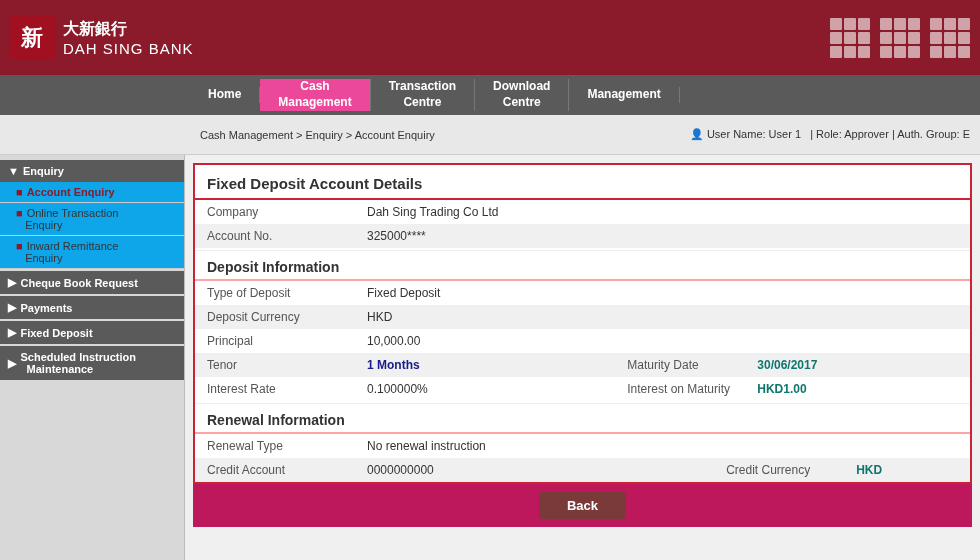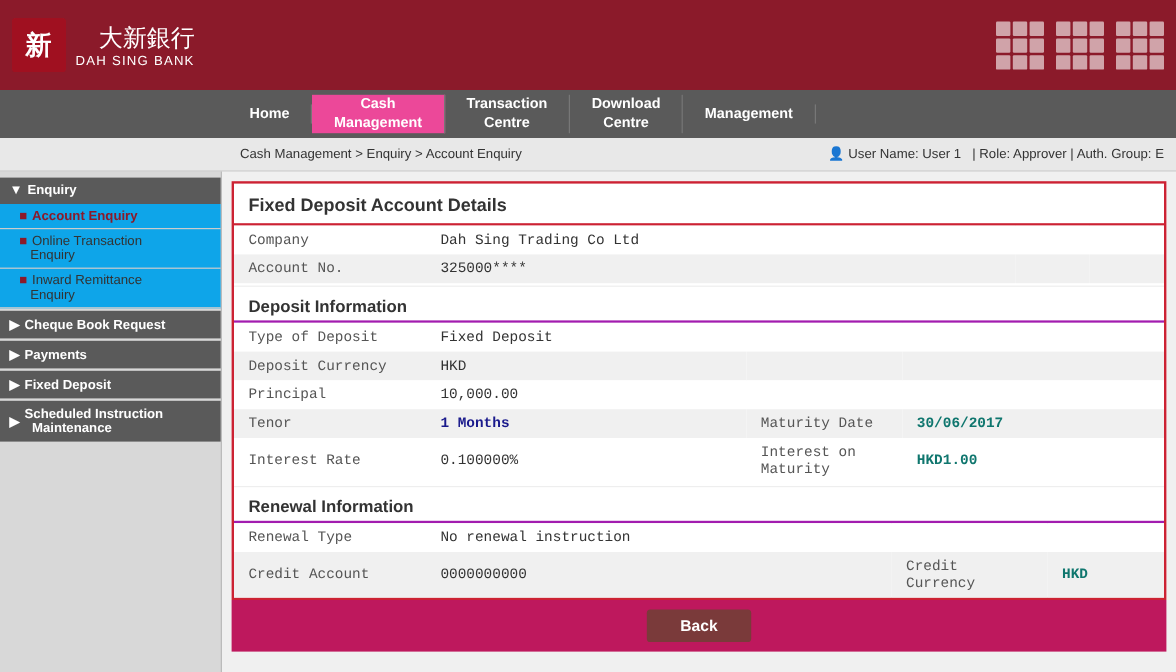--- a/index.html
+++ b/index.html
@@ -10,7 +10,7 @@
     .logo-area { display: flex; align-items: center; gap: 8px; }
     .logo-icon { width: 45px; height: 45px; background: #c0392b; border-radius: 4px; display: flex; align-items: center; justify-content: center; color: white; font-size: 22px; font-weight: bold; }
     .logo-text { color: white; }
-    .logo-text .chinese { font-size: 20px; font-weight: normal; text-align: right; }
+    .logo-text .chinese { font-size: 16px; font-weight: bold; }
     .logo-text .english { font-size: 11px; letter-spacing: 1px; }
     .header-right { text-align: right; color: white; font-size: 11px; }
     .header-icons { display: flex; align-items: center; gap: 5px; margin-top: 4px; justify-content: flex-end; }

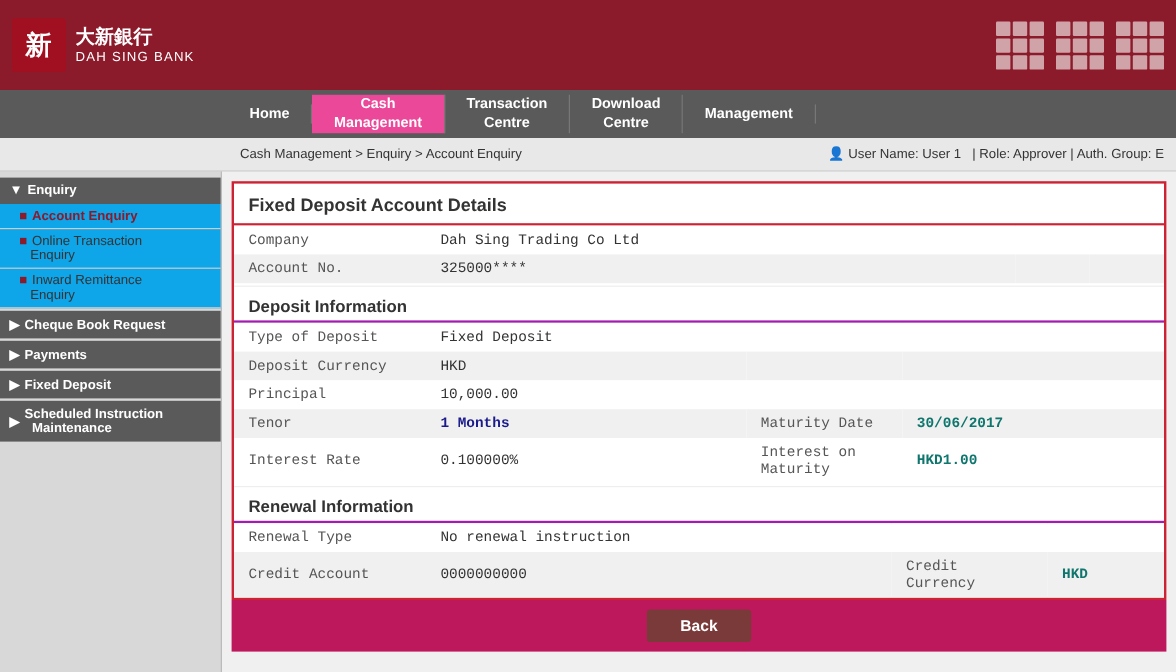--- a/index.html
+++ b/index.html
@@ -11,7 +11,7 @@
     .logo-icon { width: 45px; height: 45px; background: #c0392b; border-radius: 4px; display: flex; align-items: center; justify-content: center; color: white; font-size: 22px; font-weight: bold; }
     .logo-text { color: white; }
     .logo-text .chinese { font-size: 16px; font-weight: bold; }
-    .logo-text .english { font-size: 11px; letter-spacing: 1px; }
+    .logo-text .english { font-size: 15px; letter-spacing: 1px; }
     .header-right { text-align: right; color: white; font-size: 11px; }
     .header-icons { display: flex; align-items: center; gap: 5px; margin-top: 4px; justify-content: flex-end; }
     .header-icon-btn { background: #d4d4d4; border: 1px solid #aaa; padding: 2px 6px; cursor: pointer; color: #333; font-size: 11px; border-radius: 2px; }

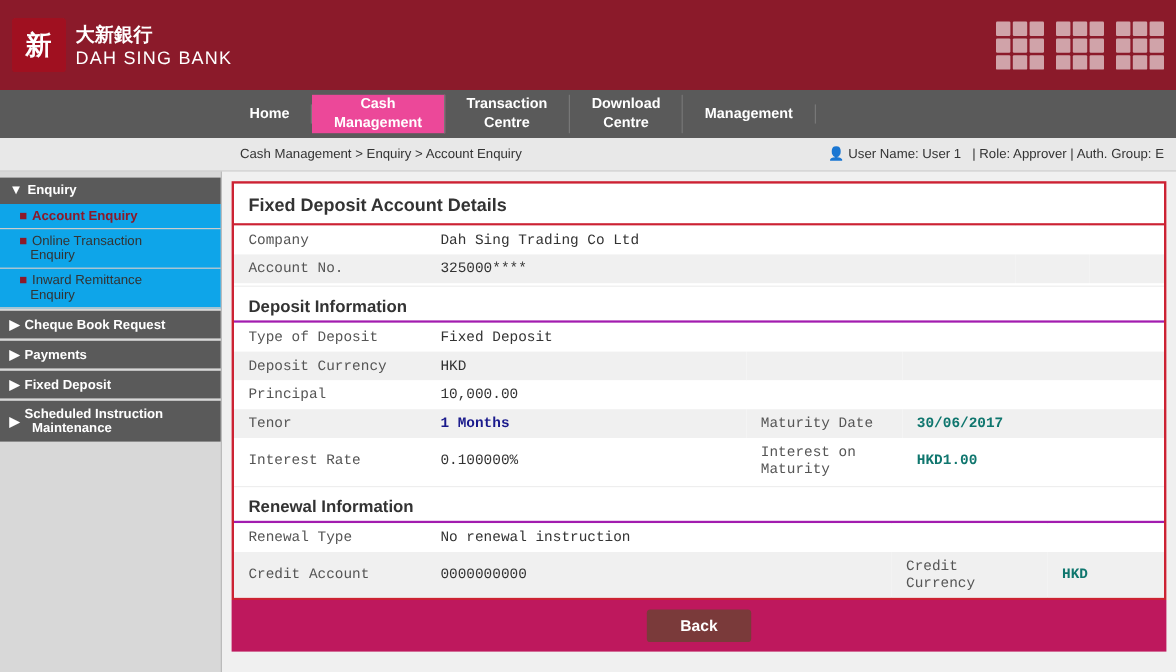--- a/index.html
+++ b/index.html
@@ -28,7 +28,7 @@
     .nav-item.active { background: #ec4899; }
 
     
-    .breadcrumb-bar { background: #e8e8e8; border-bottom: 1px solid #ccc; padding: 4px 10px; display: flex; justify-content: space-between; align-items: center; font-size: 11px; color: #333; height: 28px; padding-left: 200px; }
+    .breadcrumb-bar { background: #e8e8e8; border-bottom: 1px solid #ccc; padding: 4px 10px; display: flex; justify-content: space-between; align-items: center; font-size: 11px; color: #333; height: 40px; padding-left: 200px; }
 
     
     .main { display: flex; height: calc(560px - 75px - 40px - 28px); }

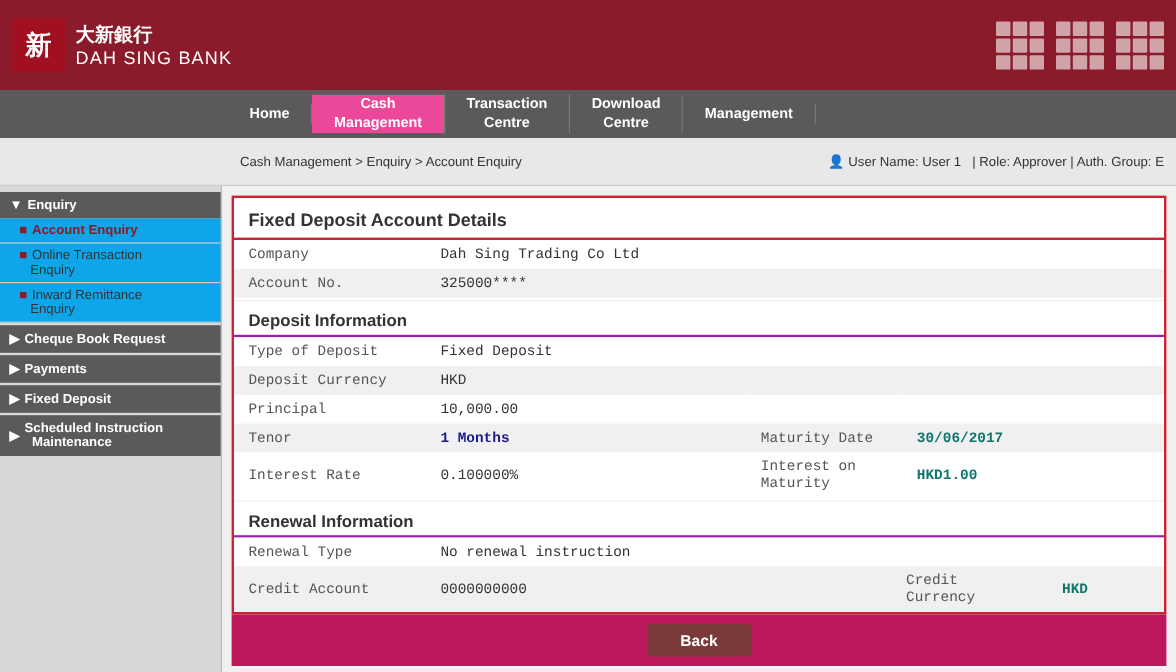--- a/index.html
+++ b/index.html
@@ -50,7 +50,7 @@
     .section-title { font-size: 15px; font-weight: bold; color: #333; padding: 10px 26px 6px 12px; border-bottom: 2px solid #cc2233; }
 
     
-    .info-table { width: 100%; border-collapse: collapse; font-family: Liberation Mono, monospace; }
+    .info-table { width: 100%; border-collapse: collapse; }
     .info-table tr:nth-child(even) { background: #f0f0f0; }
     .info-table tr:nth-child(odd) { background: white; }
     .info-table td { padding: 5px 12px; font-size: 12px; color: #333; }

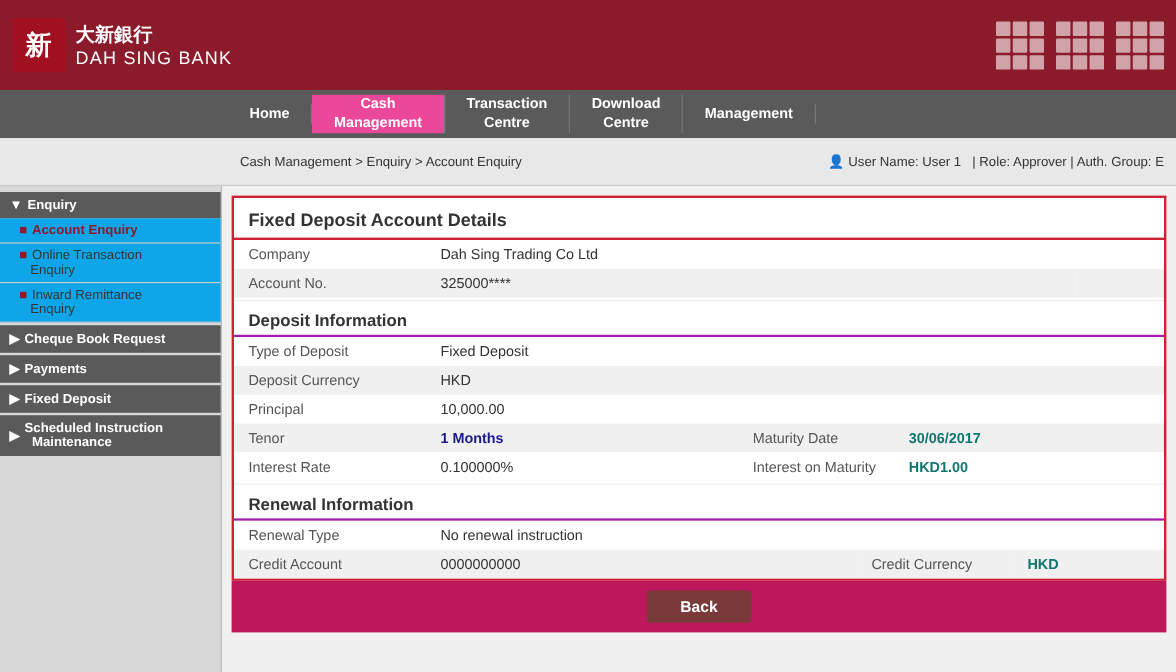--- a/index.html
+++ b/index.html
@@ -59,7 +59,7 @@
     .info-table td.value-dark { color: #333; }
 
     
-    .sub-section { padding: 8px 12px 4px 12px; font-size: 14px; font-weight: bold; color: #333; border-bottom: 2px solid #a21caf; border-top: 1px solid #eee; margin-top: 2px; }
+    .sub-section { padding: 8px 12px 4px 12px; font-size: 14px; font-weight: bold; color: #333; border-bottom: 2px solid #fca5a5; border-top: 1px solid #eee; margin-top: 2px; }
 
     
     .button-bar { display: flex; justify-content: center; padding: 8px; background: #be185d; }

